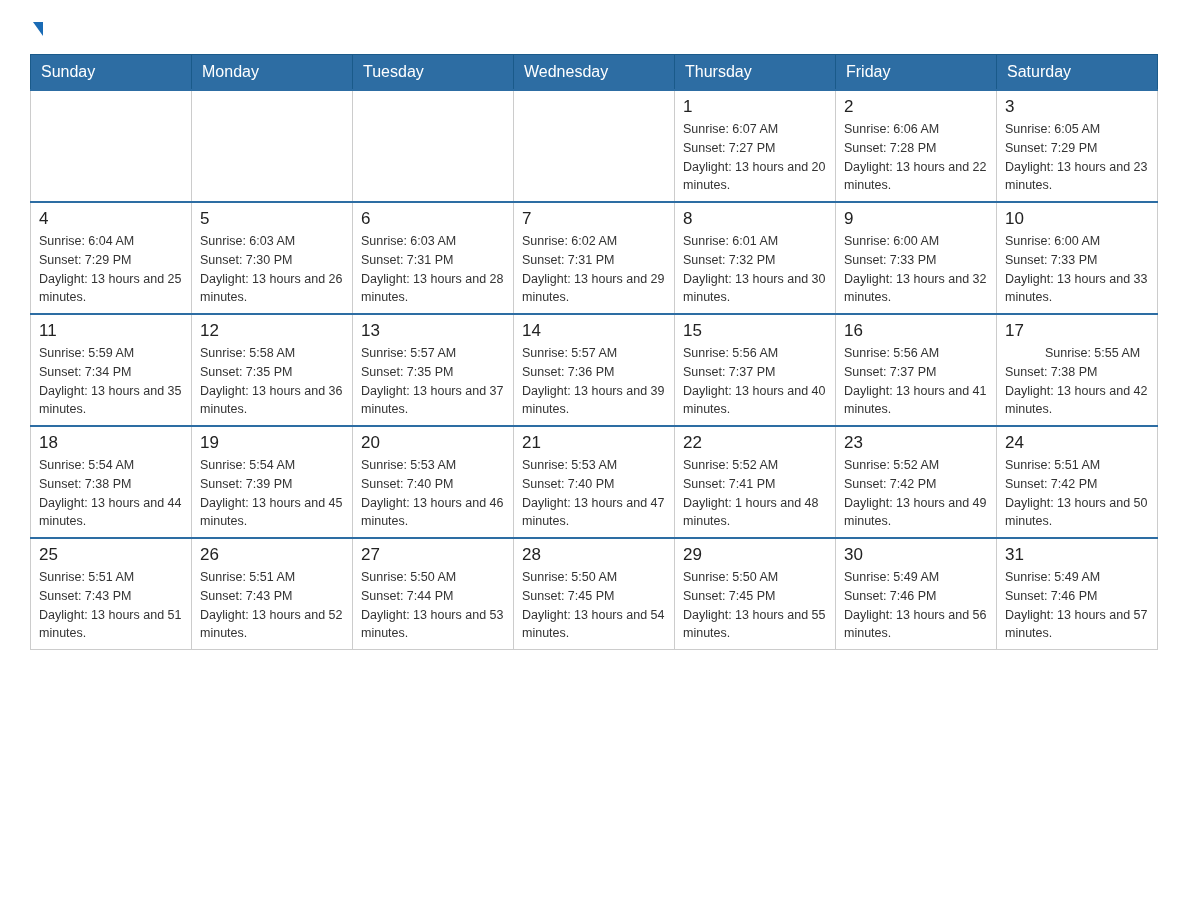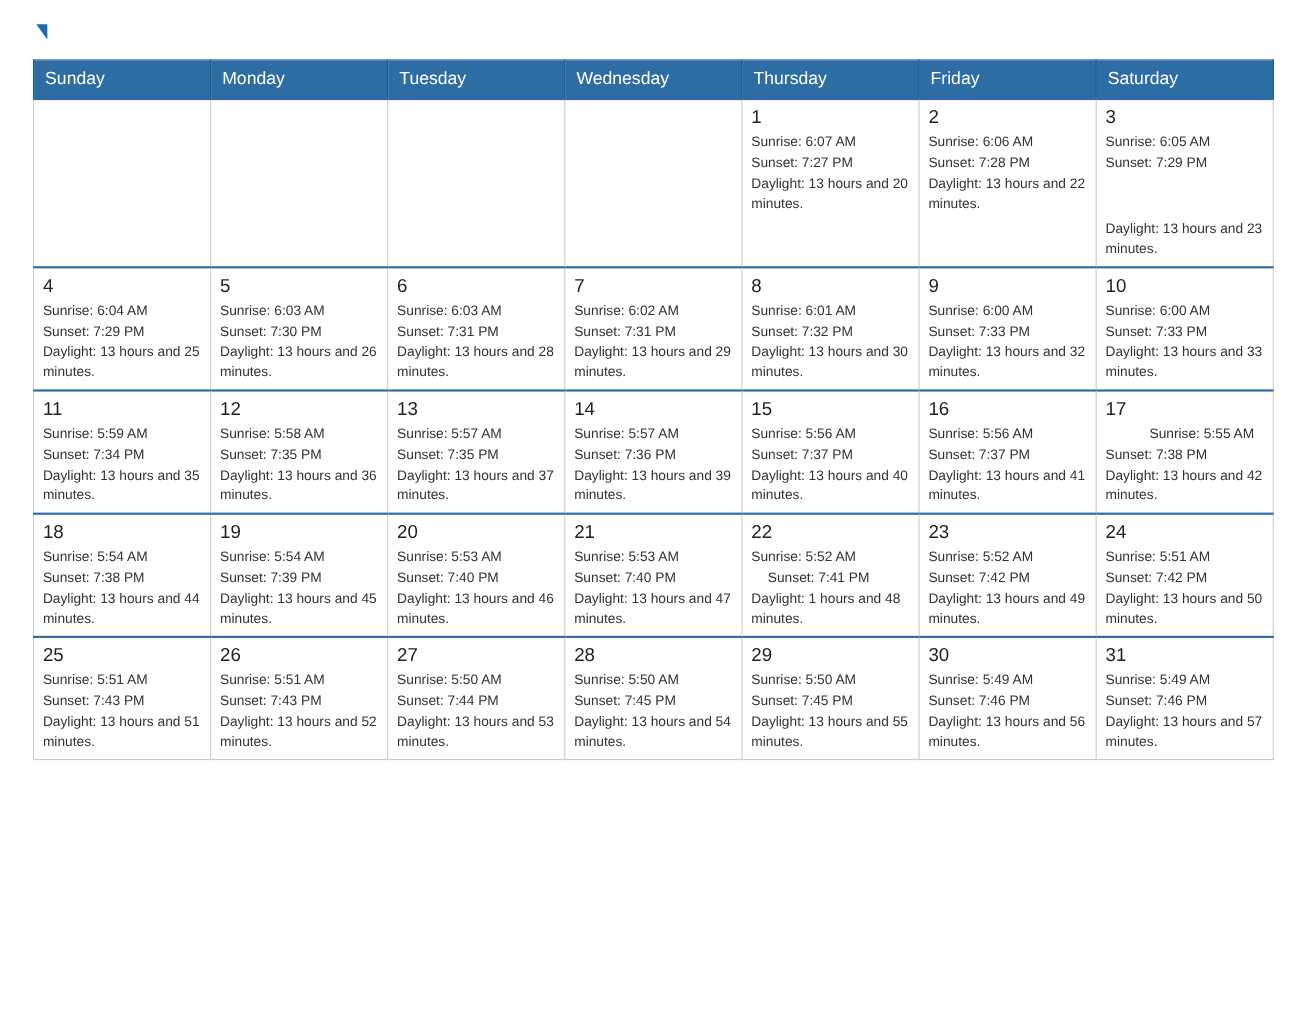--- a/index.html
+++ b/index.html
@@ -157,7 +157,7 @@
           <div class="day-info">
             <span style="display: block;">Sunrise: 6:05 AM</span>
             <span style="display: block;">Sunset: 7:29 PM</span>
-            <span style="display: block; margin-top: 41px;">Daylight: 13 hours and 23 minutes.</span>
+            <span style="display: block;">Daylight: 13 hours and 23 minutes.</span>
           </div>
         </td>
       </tr>

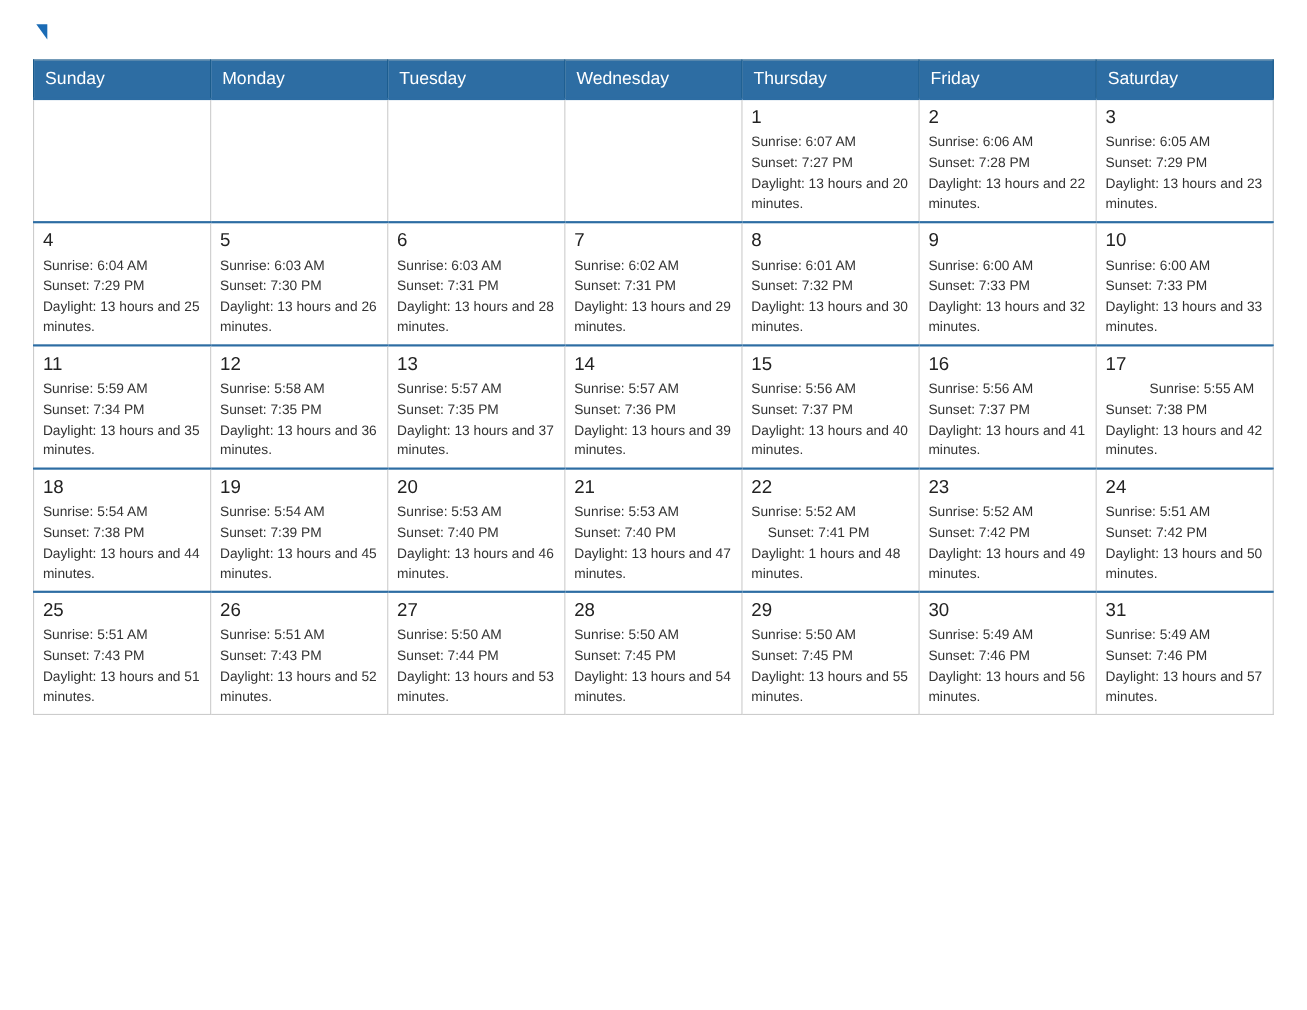--- a/index.html
+++ b/index.html
@@ -314,7 +314,7 @@
           <span class="day-number">22</span>
           <div class="day-info">
             <span style="display: block;">Sunrise: 5:52 AM</span>
-            <span style="display: block; margin-left: 15px;">Sunset: 7:41 PM</span>
+            <span style="display: block;">Sunset: 7:41 PM</span>
             <span style="display: block;">Daylight: 1 hours and 48 minutes.</span>
           </div>
         </td>

